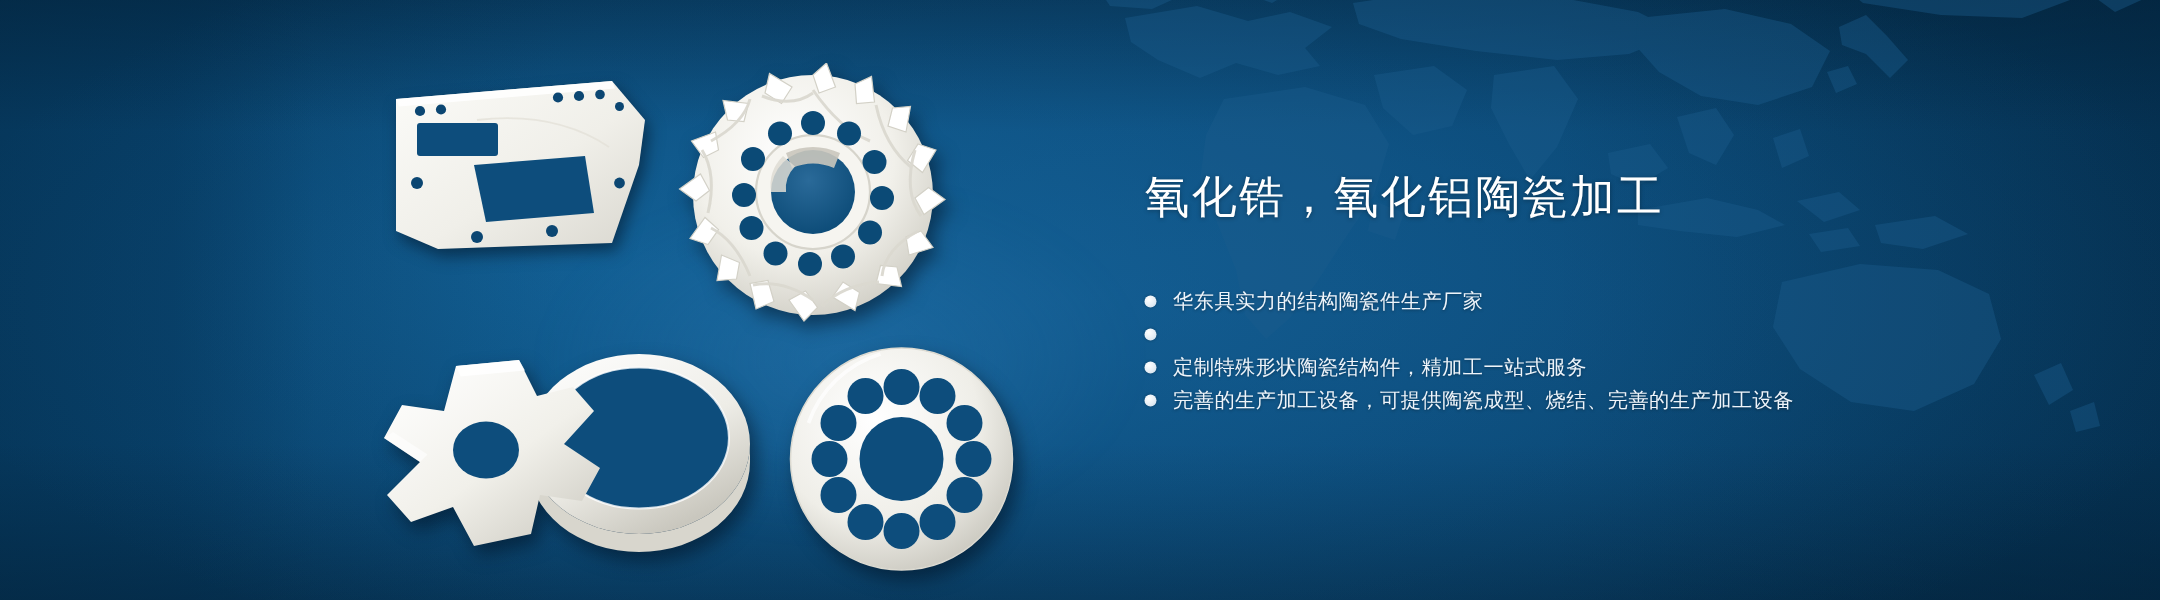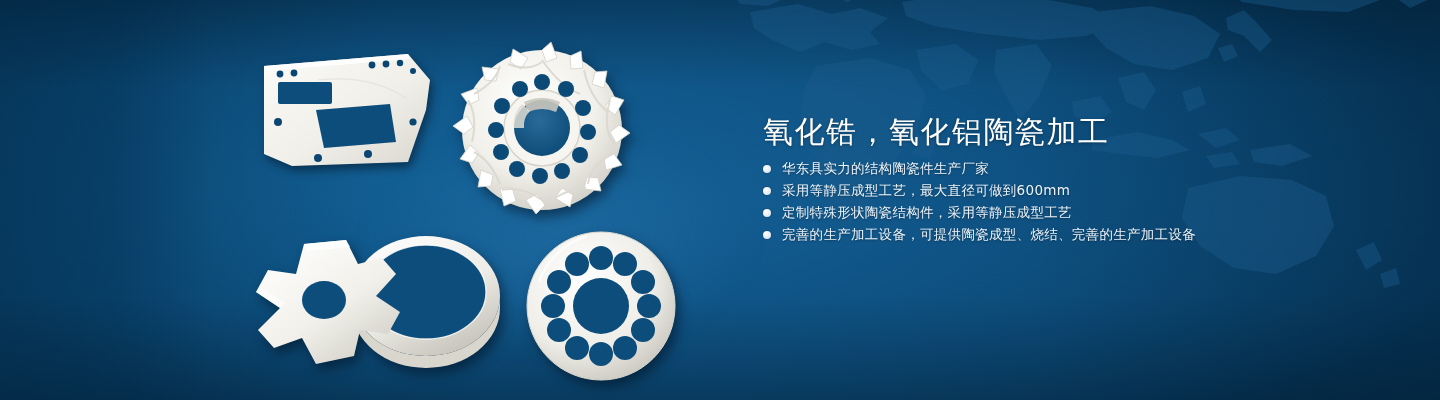--- a/index.html
+++ b/index.html
@@ -88,7 +88,7 @@
     white-space:nowrap;
   }
   .bullets{
-    margin-top:6px;
+    margin-top:38px;
     list-style:none;
   }
   .bullets li{

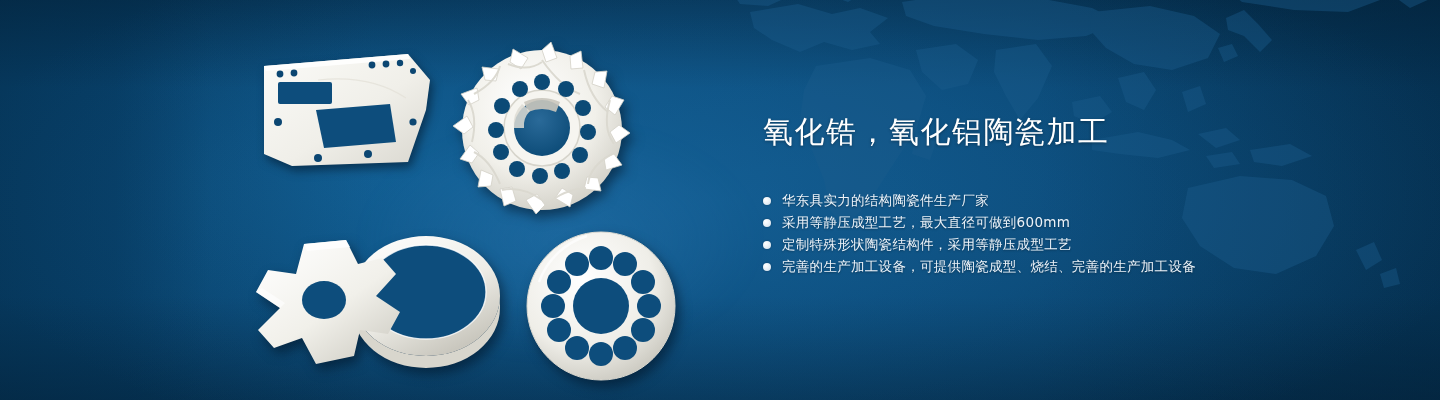--- a/index.html
+++ b/index.html
@@ -343,7 +343,6 @@
       </li>
       <li>
         <span class="dot"></span>
-        <span>采用等静压成型工艺，最大直径可做到600mm</span>
       </li>
       <li>
         <span class="dot"></span>

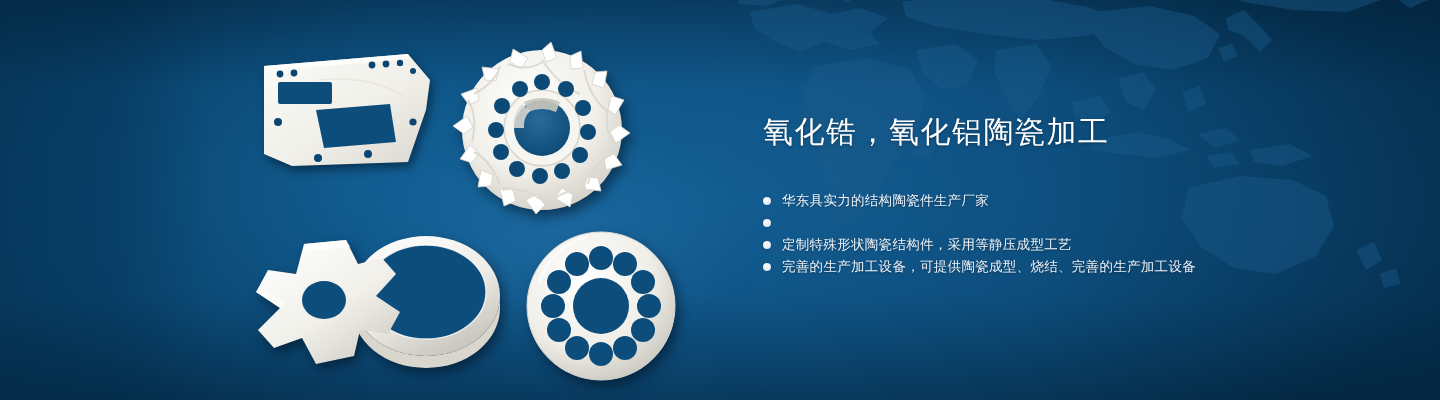--- a/index.html
+++ b/index.html
@@ -346,7 +346,7 @@
       </li>
       <li>
         <span class="dot"></span>
-        <span>定制特殊形状陶瓷结构件，采用等静压成型工艺</span>
+        <span>定制特殊形状陶瓷结构件，精加工一站式服务</span>
       </li>
       <li>
         <span class="dot"></span>

